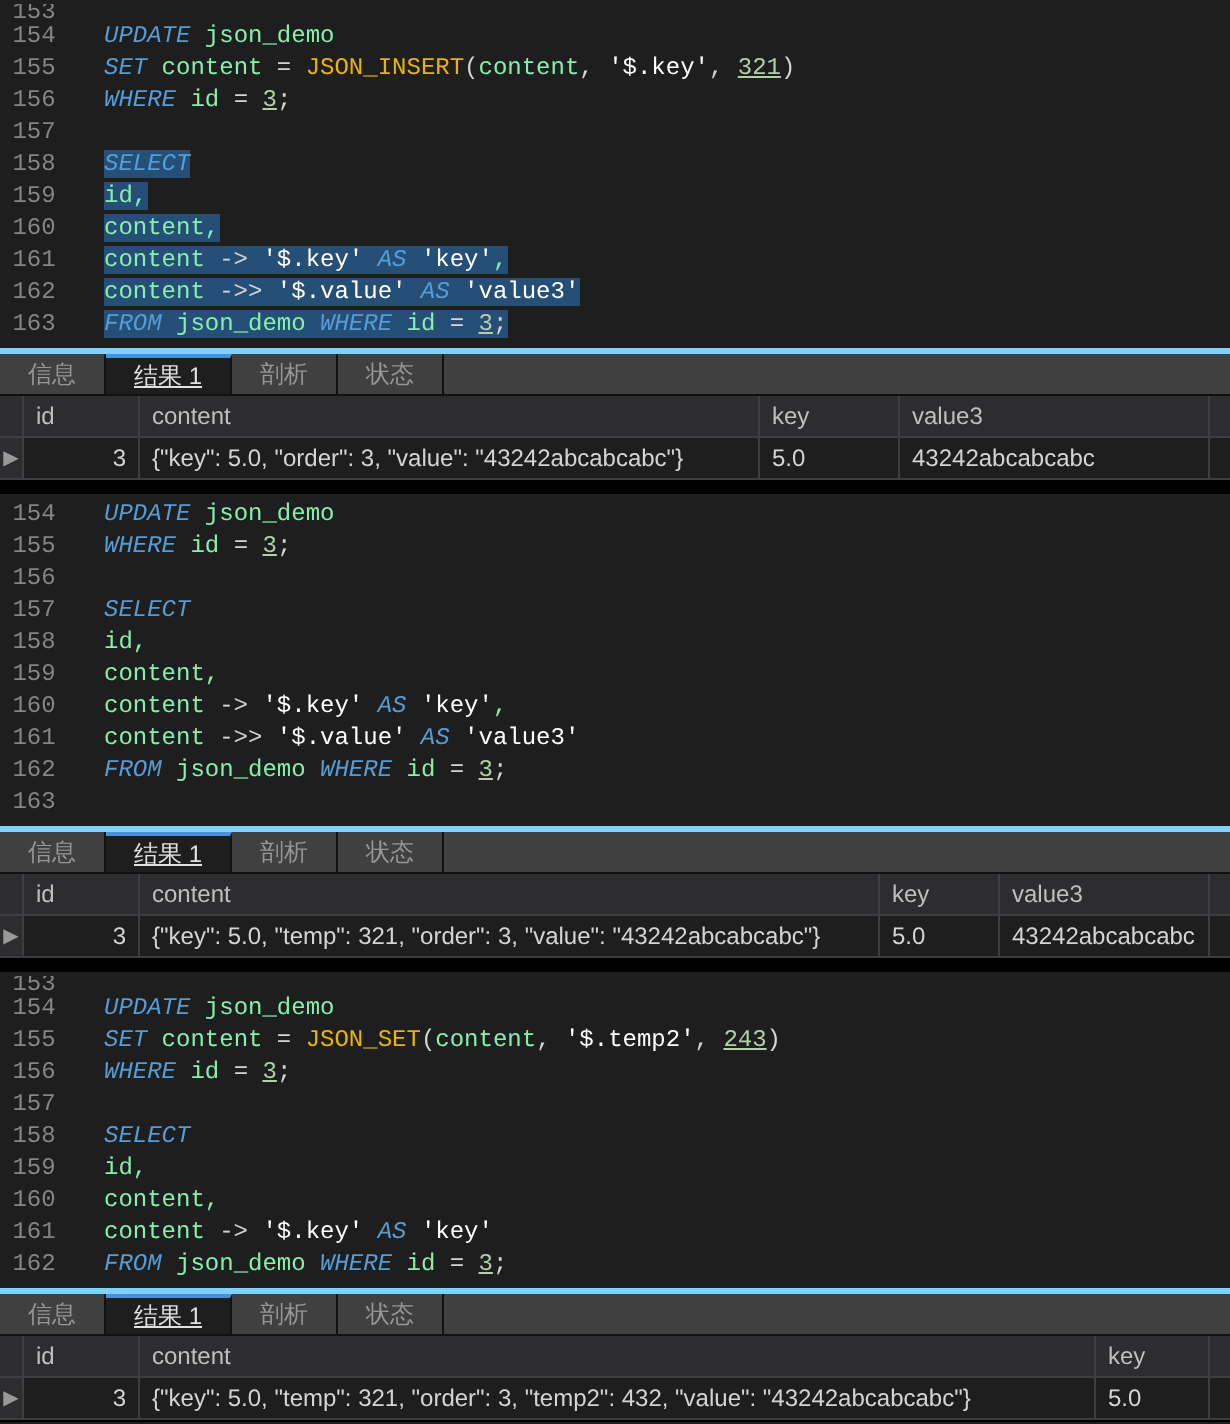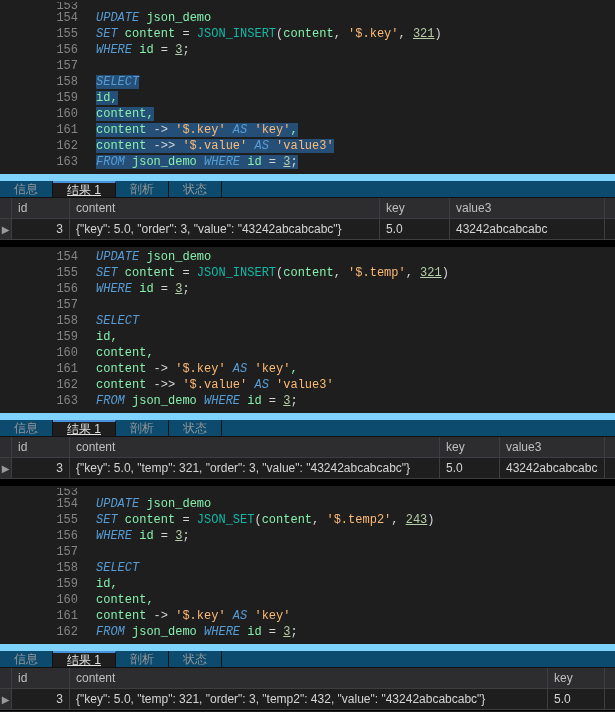--- a/index.html
+++ b/index.html
@@ -20,10 +20,9 @@
   }
   .gutter {
     width: 42px;
-    text-align: right;
+    text-align: center;
     color: #858585;
     user-select: none;
-    margin-left: 44px;
   }
   .gutter .ln {
     padding: 0 8px 0 0;

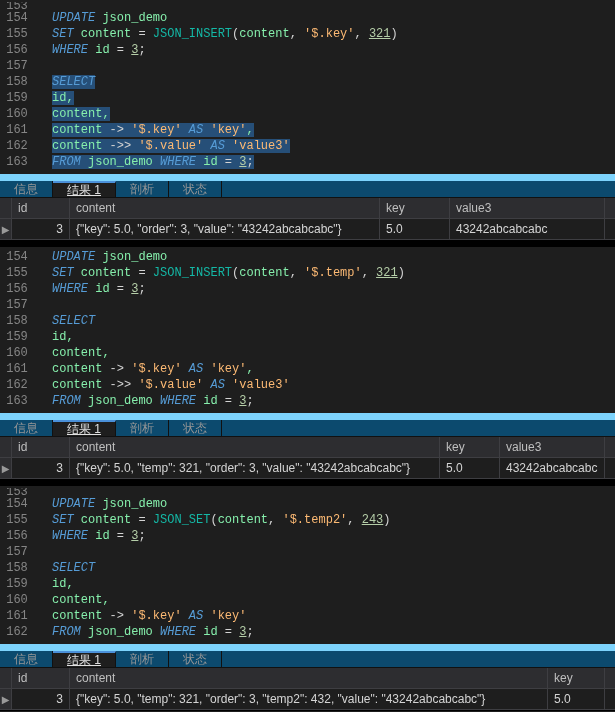--- a/index.html
+++ b/index.html
@@ -39,7 +39,7 @@
     white-space: pre;
   }
   .kw { color: #569cd6; font-style: italic; }
-  .fn { color: #14b8a6; }
+  .fn { color: #eab308; }
   .str { color: #fdba74; }
   .num { color: #b5cea8; text-decoration: underline; }
   .id { color: #86efac; }

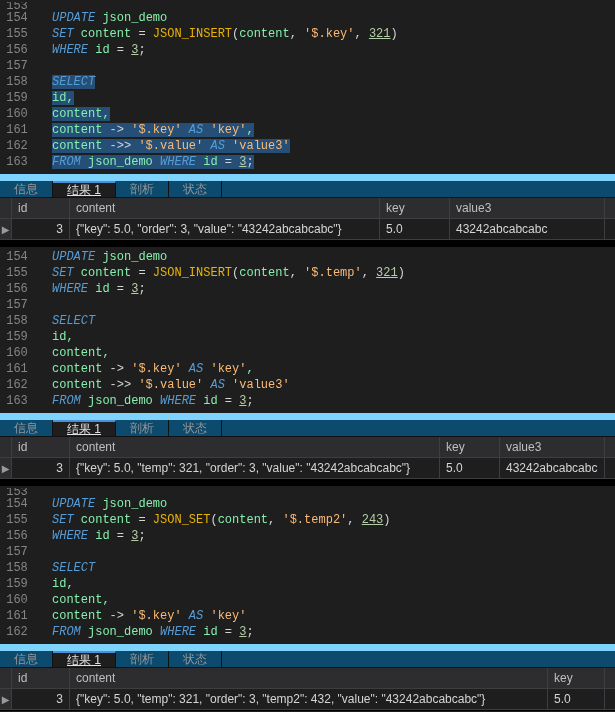--- a/index.html
+++ b/index.html
@@ -40,7 +40,7 @@
   }
   .kw { color: #569cd6; font-style: italic; }
   .fn { color: #eab308; }
-  .str { color: #fdba74; }
+  .str { color: #ffffff; }
   .num { color: #b5cea8; text-decoration: underline; }
   .id { color: #86efac; }
   .op { color: #d4d4d4; }

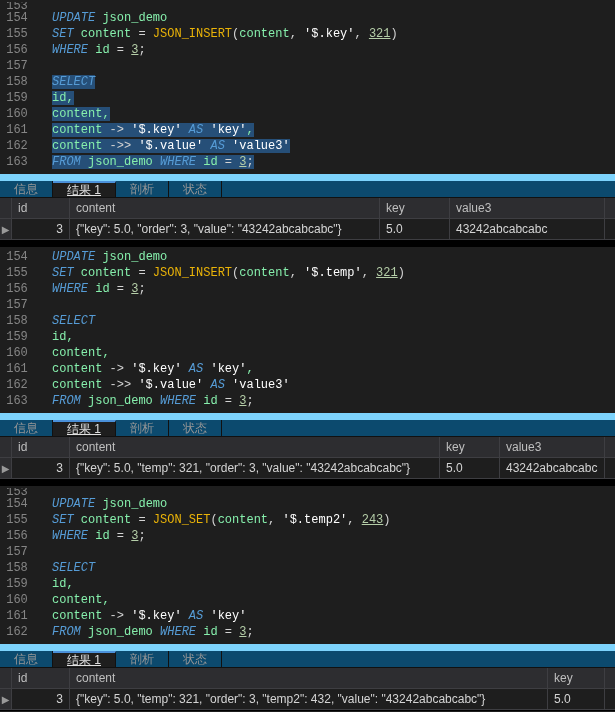--- a/index.html
+++ b/index.html
@@ -48,9 +48,9 @@
     background: #264f78;
   }
   .tabs {
-    background: #0c4a6e;
-    display: flex;
-    border-top: 7px solid #7dd3fc;
+    background: #404040;
+    display: flex;
+    border-top: 3px solid #7dd3fc;
     border-bottom: 1px solid #111;
     height: 24px;
     align-items: stretch;

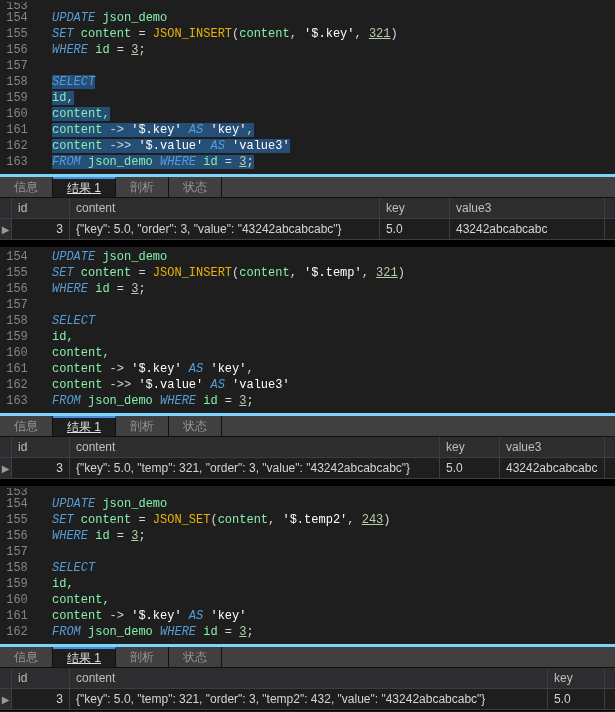--- a/index.html
+++ b/index.html
@@ -189,7 +189,6 @@
         </div>
         <div class="code">
           <div class="line"><span class="kw">UPDATE</span><span class="id"> json_demo</span></div>
-          <div class="line"><span class="kw">SET</span><span class="id"> content </span><span class="op">= </span><span class="fn">JSON_INSERT</span><span class="op">(</span><span class="id">content</span><span class="op">, </span><span class="str">'$.temp'</span><span class="op">, </span><span class="num">321</span><span class="op">)</span></div>
           <div class="line"><span class="kw">WHERE</span><span class="id"> id </span><span class="op">= </span><span class="num">3</span><span class="op">;</span></div>
           <div class="line"></div>
           <div class="line"><span class="kw">SELECT</span></div>

